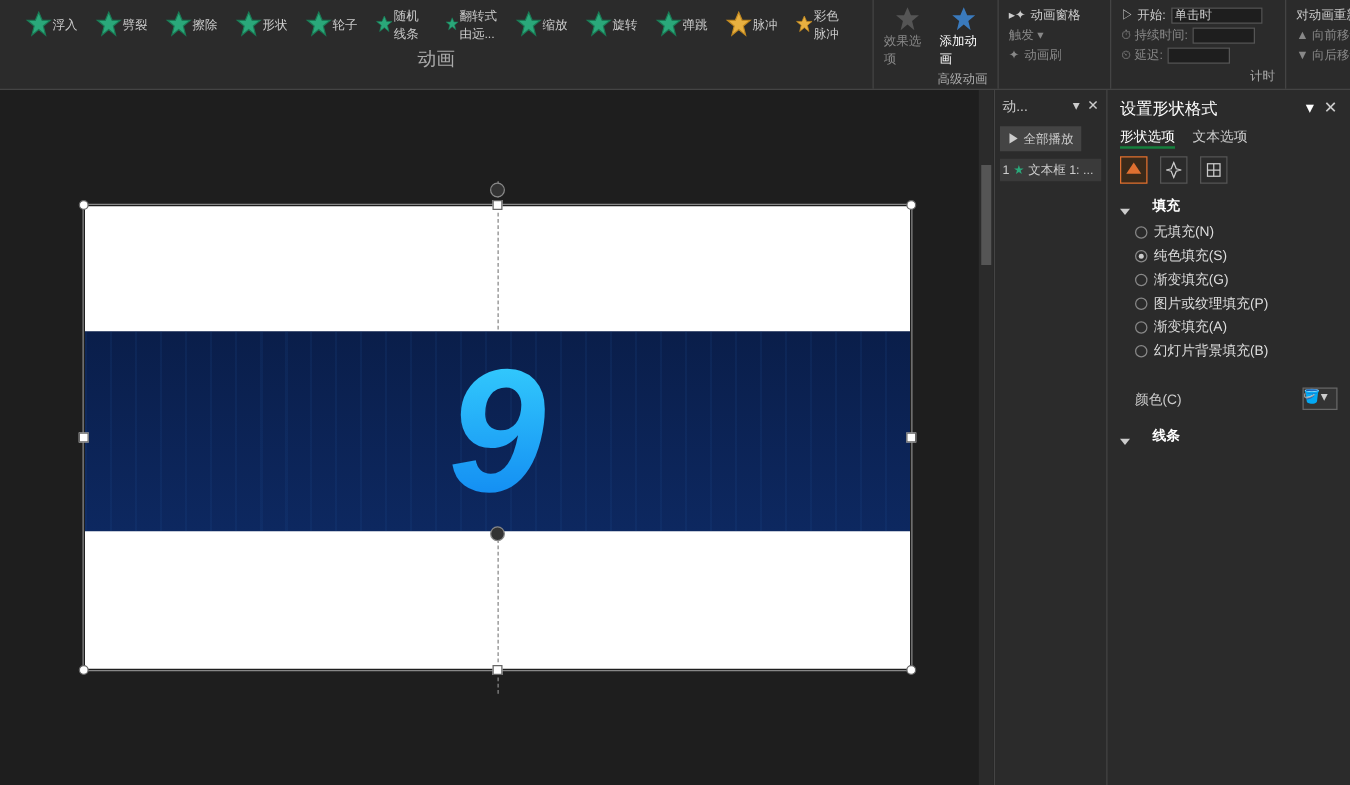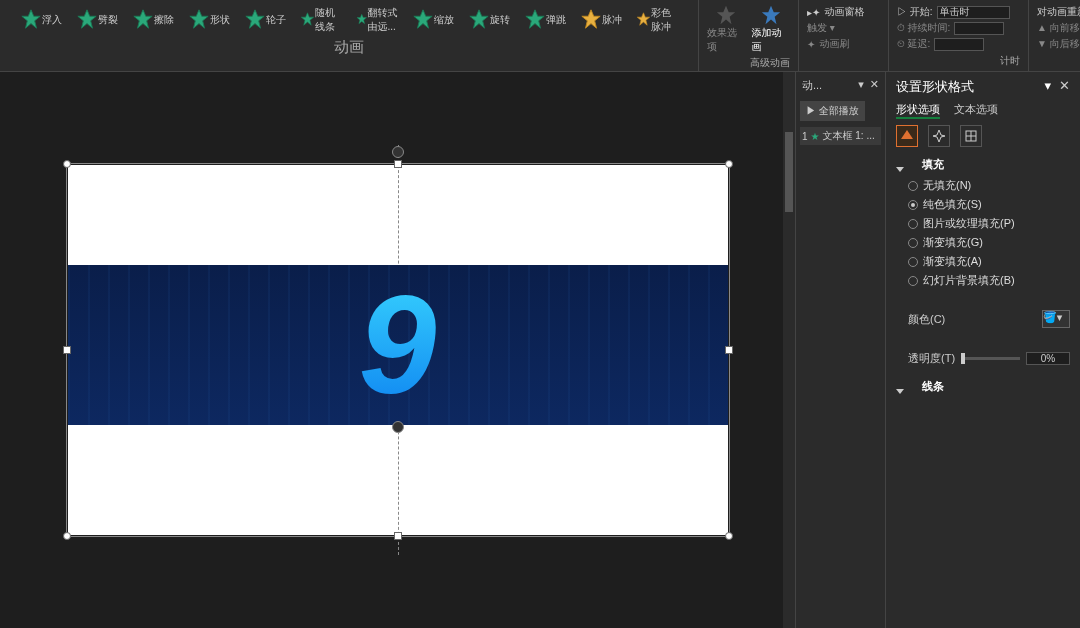--- a/index.html
+++ b/index.html
@@ -288,11 +288,11 @@
           </div>
           <div class="radio-row">
             <span class="radio"></span>
+            <span>渐变填充(G)</span>
+          </div>
+          <div class="radio-row">
+            <span class="radio"></span>
             <span>图片或纹理填充(P)</span>
-          </div>
-          <div class="radio-row">
-            <span class="radio"></span>
-            <span>渐变填充(G)</span>
           </div>
           <div class="radio-row">
             <span class="radio"></span>

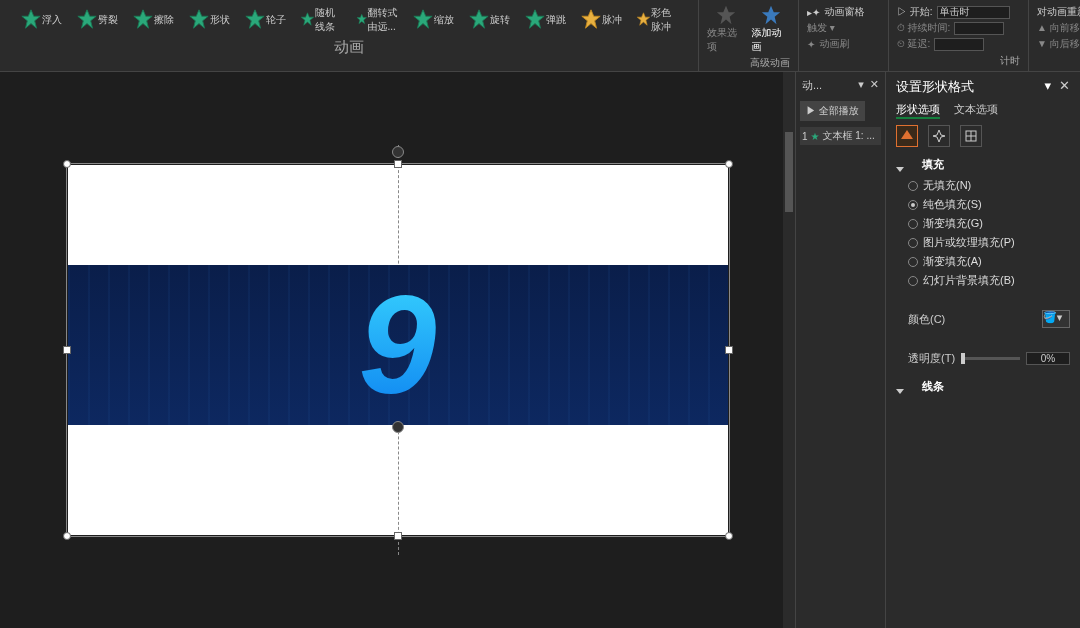--- a/index.html
+++ b/index.html
@@ -308,11 +308,6 @@
         <div style="flex:1"></div>
         <div class="swatch">🪣▾</div>
       </div>
-      <div class="ctrl-row">
-        <span>透明度(T)</span>
-        <div class="slider"></div>
-        <input class="pct-input" value="0%" style="">
-      </div>
     </div>
 
     <div class="section">

